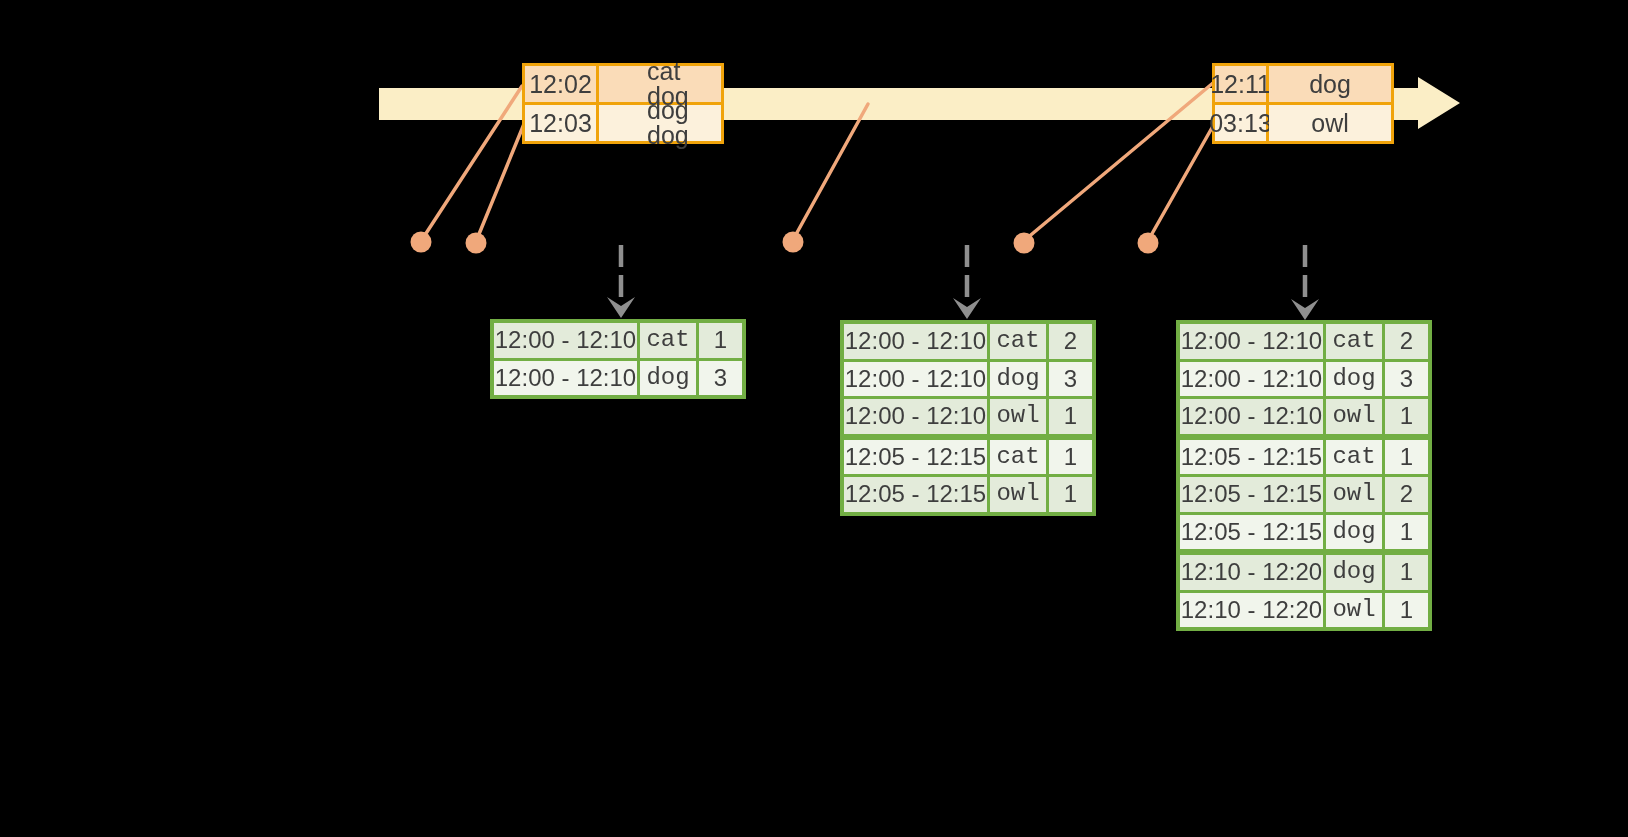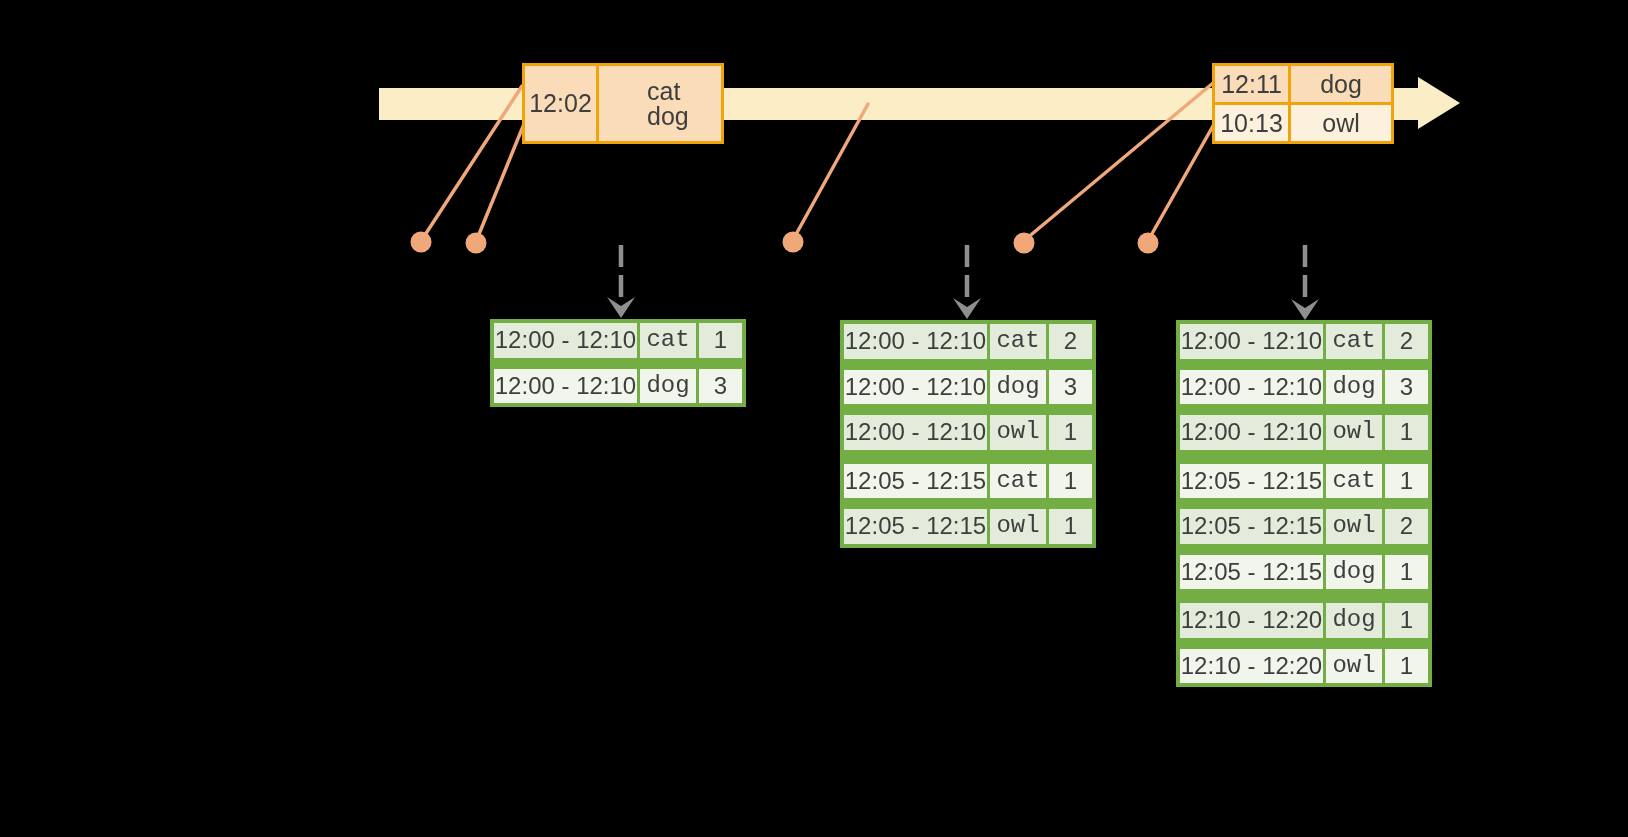--- a/index.html
+++ b/index.html
@@ -36,7 +36,7 @@
   .eb2 { left: 867px; top: 84px;  width: 201px; height: 40px; }
   .eb2 .ec-time { width: 80px; }  .eb2 .ec-words { flex: 1; }
   .eb3 { left: 1212px; top: 63px; width: 182px; height: 81px; }
-  .eb3 .ec-time { width: 73px; }  .eb3 .ec-words { flex: 1; }
+  .eb3 .ec-time { width: 51px; }  .eb3 .ec-words { flex: 1; }
 
   
   .rtable {

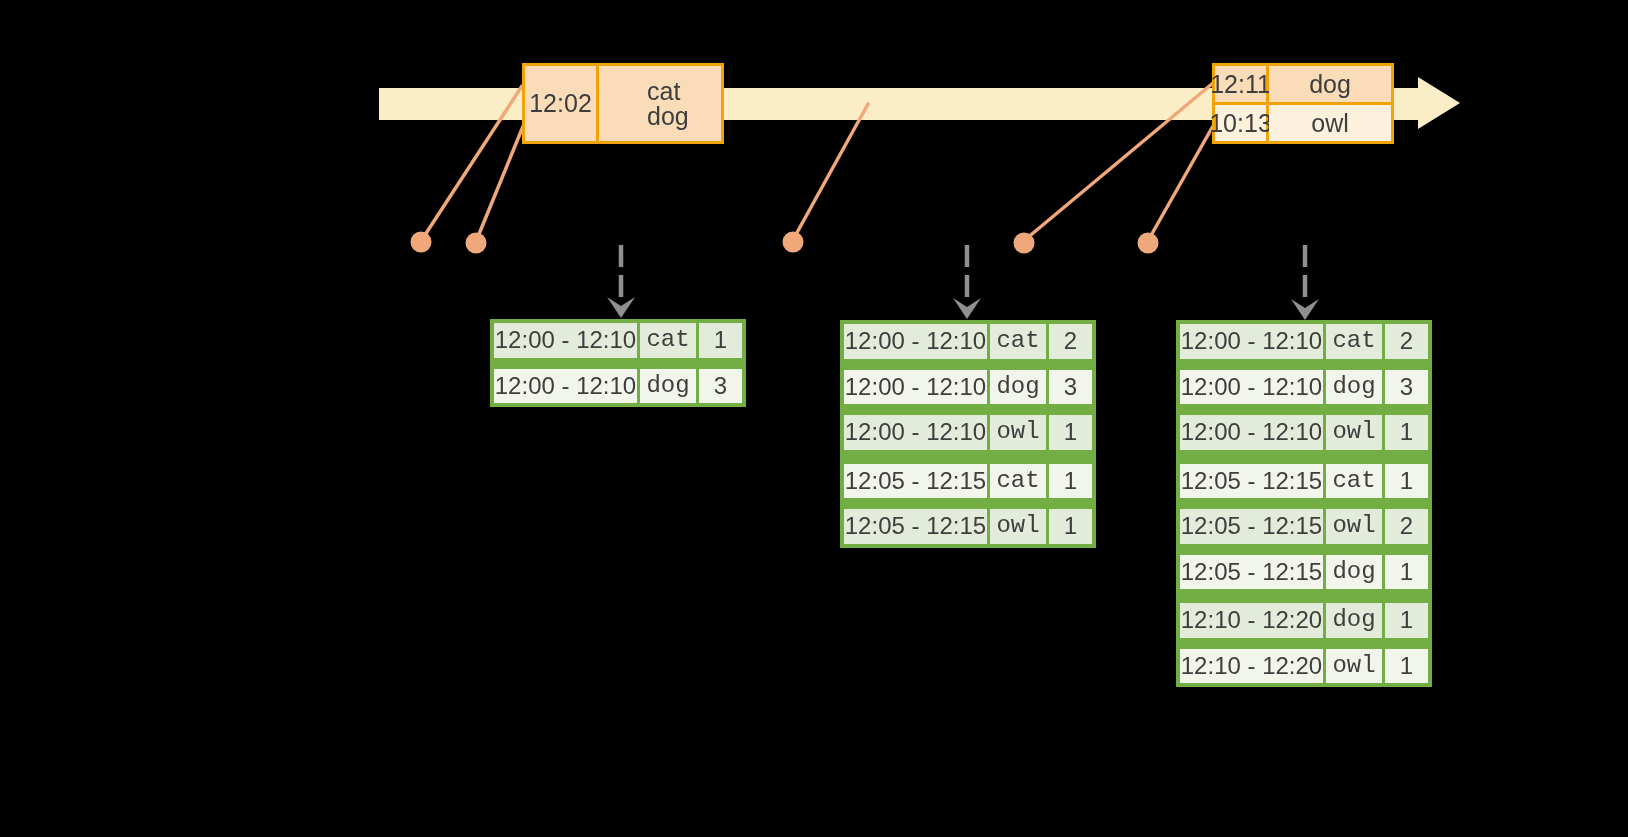--- a/index.html
+++ b/index.html
@@ -109,6 +109,10 @@
       <div class="ec-time fill-peach">12:02</div>
       <div class="ec-words fill-peach">cat dog</div>
     </div>
+    <div class="event-row">
+      <div class="ec-time fill-cream">12:03</div>
+      <div class="ec-words fill-cream">dog dog</div>
+    </div>
   </div>
 
 

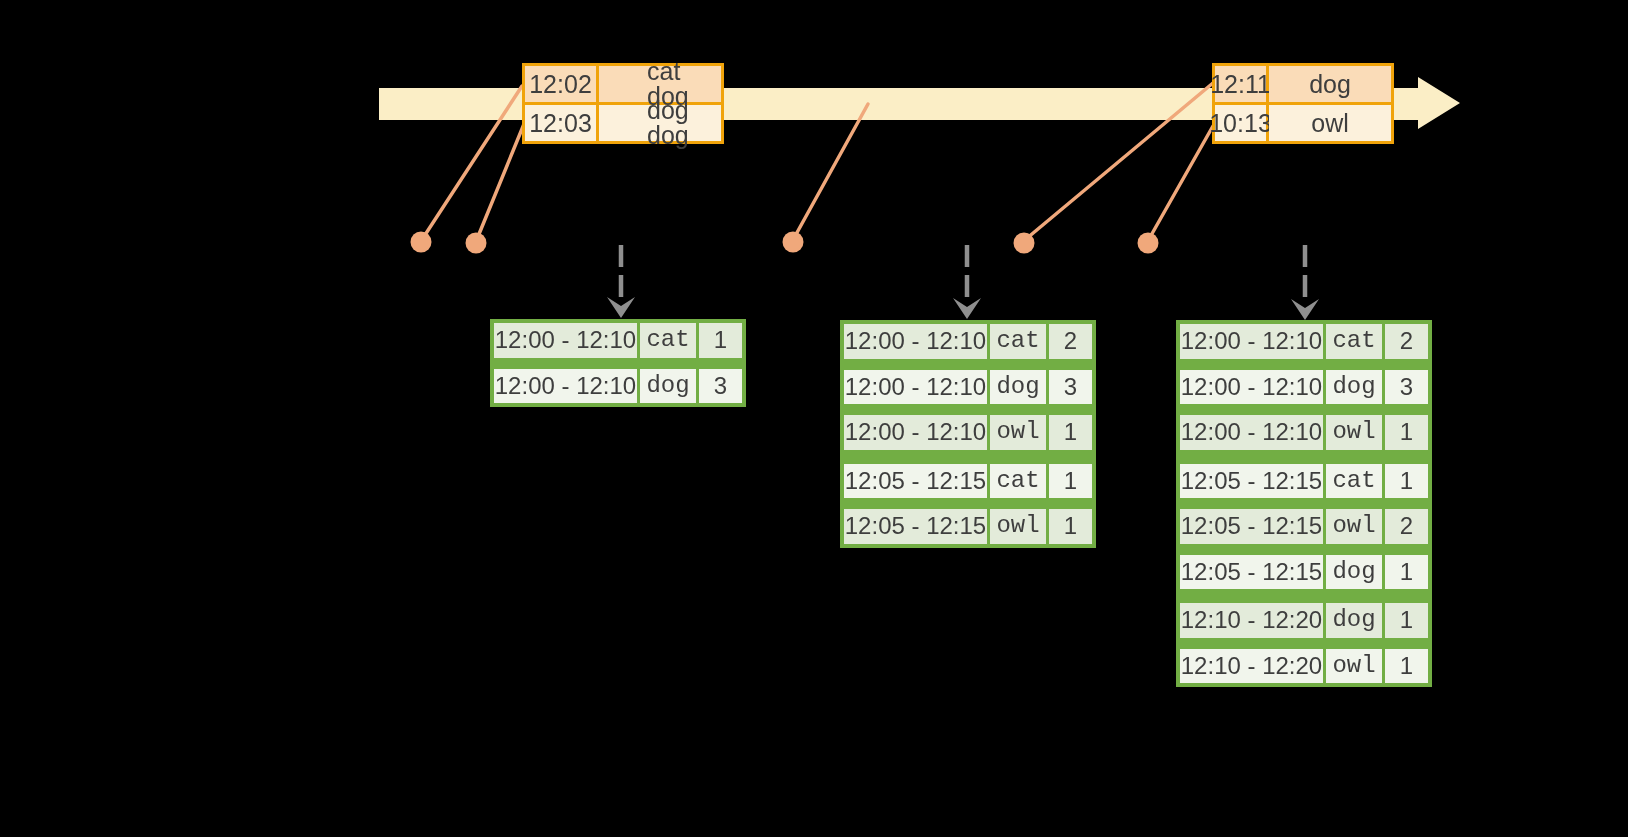--- a/index.html
+++ b/index.html
@@ -122,7 +122,7 @@
       <div class="ec-words fill-peach">dog</div>
     </div>
     <div class="event-row">
-      <div class="ec-time fill-cream">10:13</div>
+      <div class="ec-time fill-cream">03:13</div>
       <div class="ec-words fill-cream">owl</div>
     </div>
   </div>

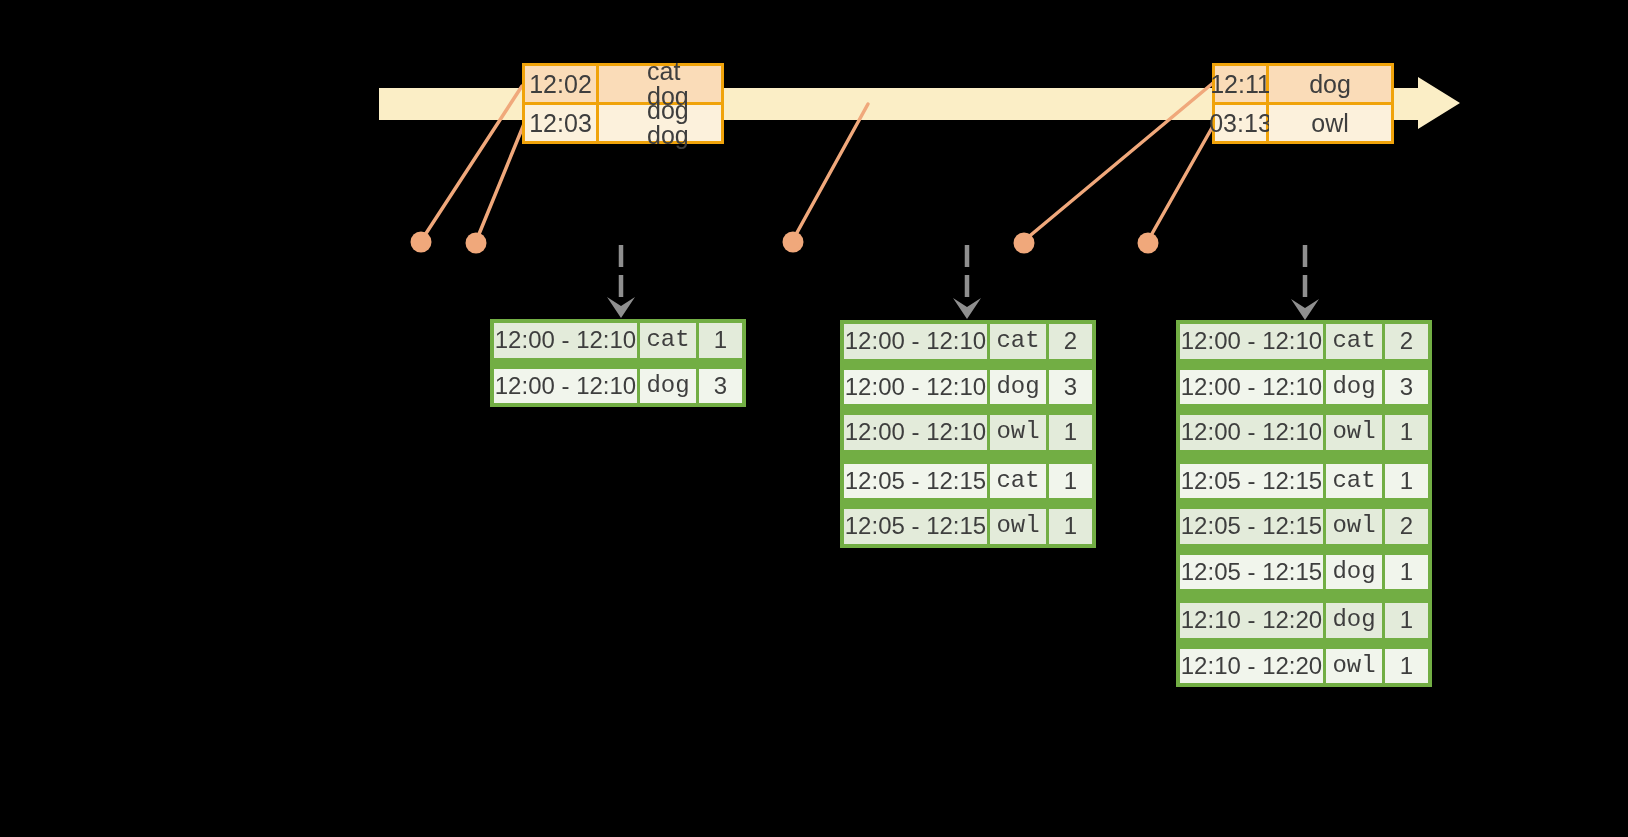--- a/index.html
+++ b/index.html
@@ -46,7 +46,7 @@
     border: 4px solid #72ae44;
     display: flex;
     flex-direction: column;
-    row-gap: 11px;
+    row-gap: 3px;
   }
   .t-row { display: flex; column-gap: 3px; height: 34.5px; flex: none; }
   .t-row.group-end { margin-bottom: 3px; }

